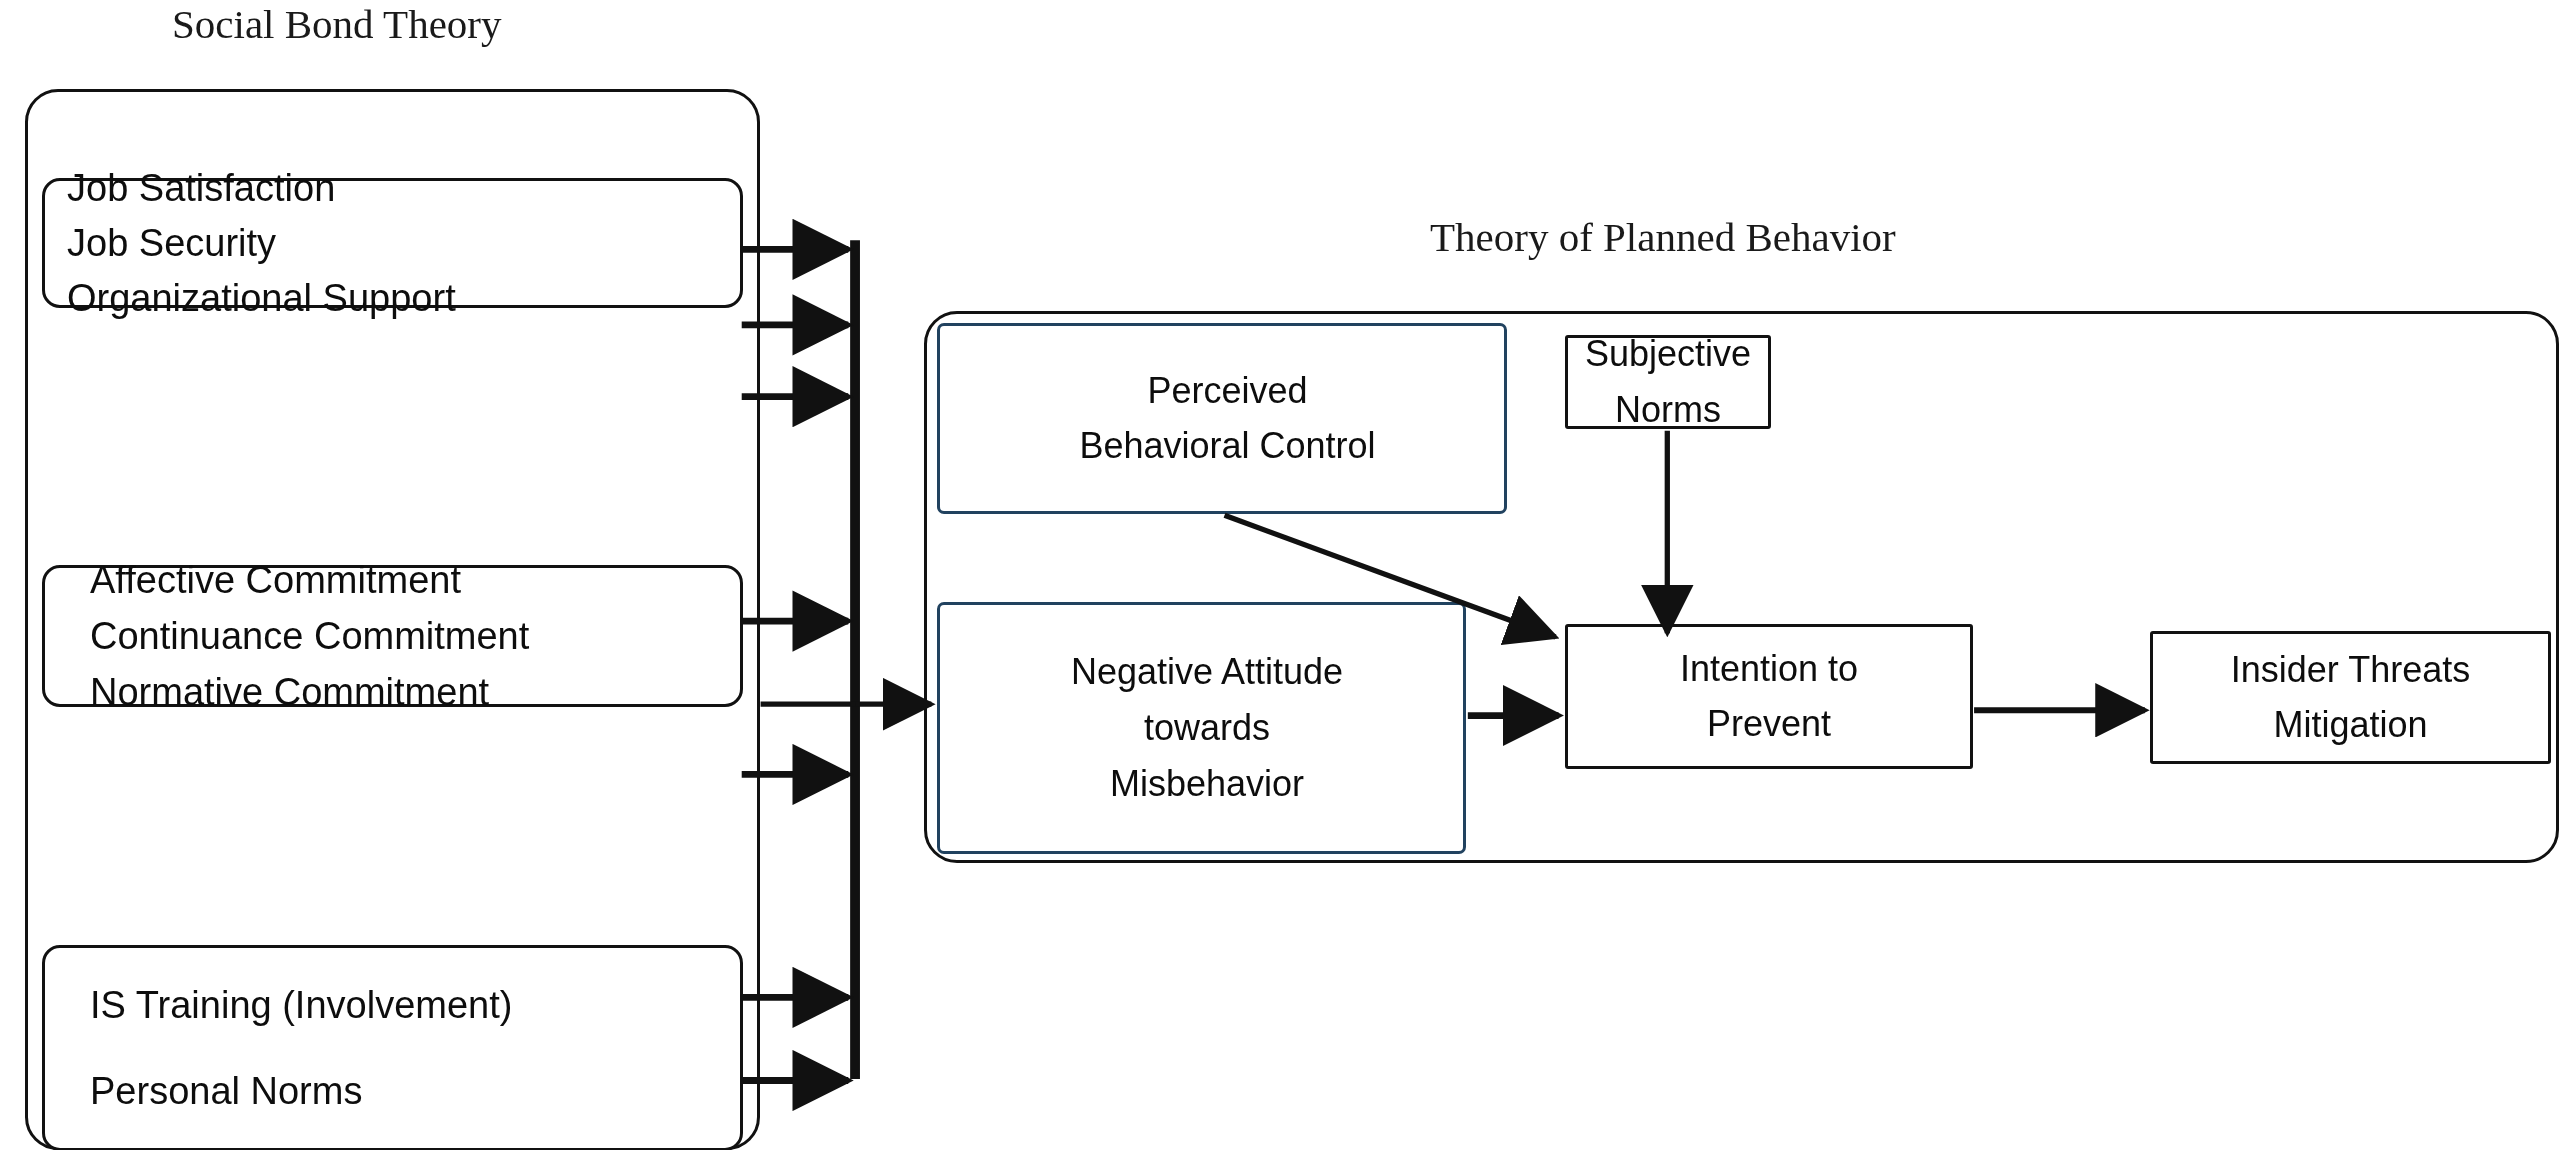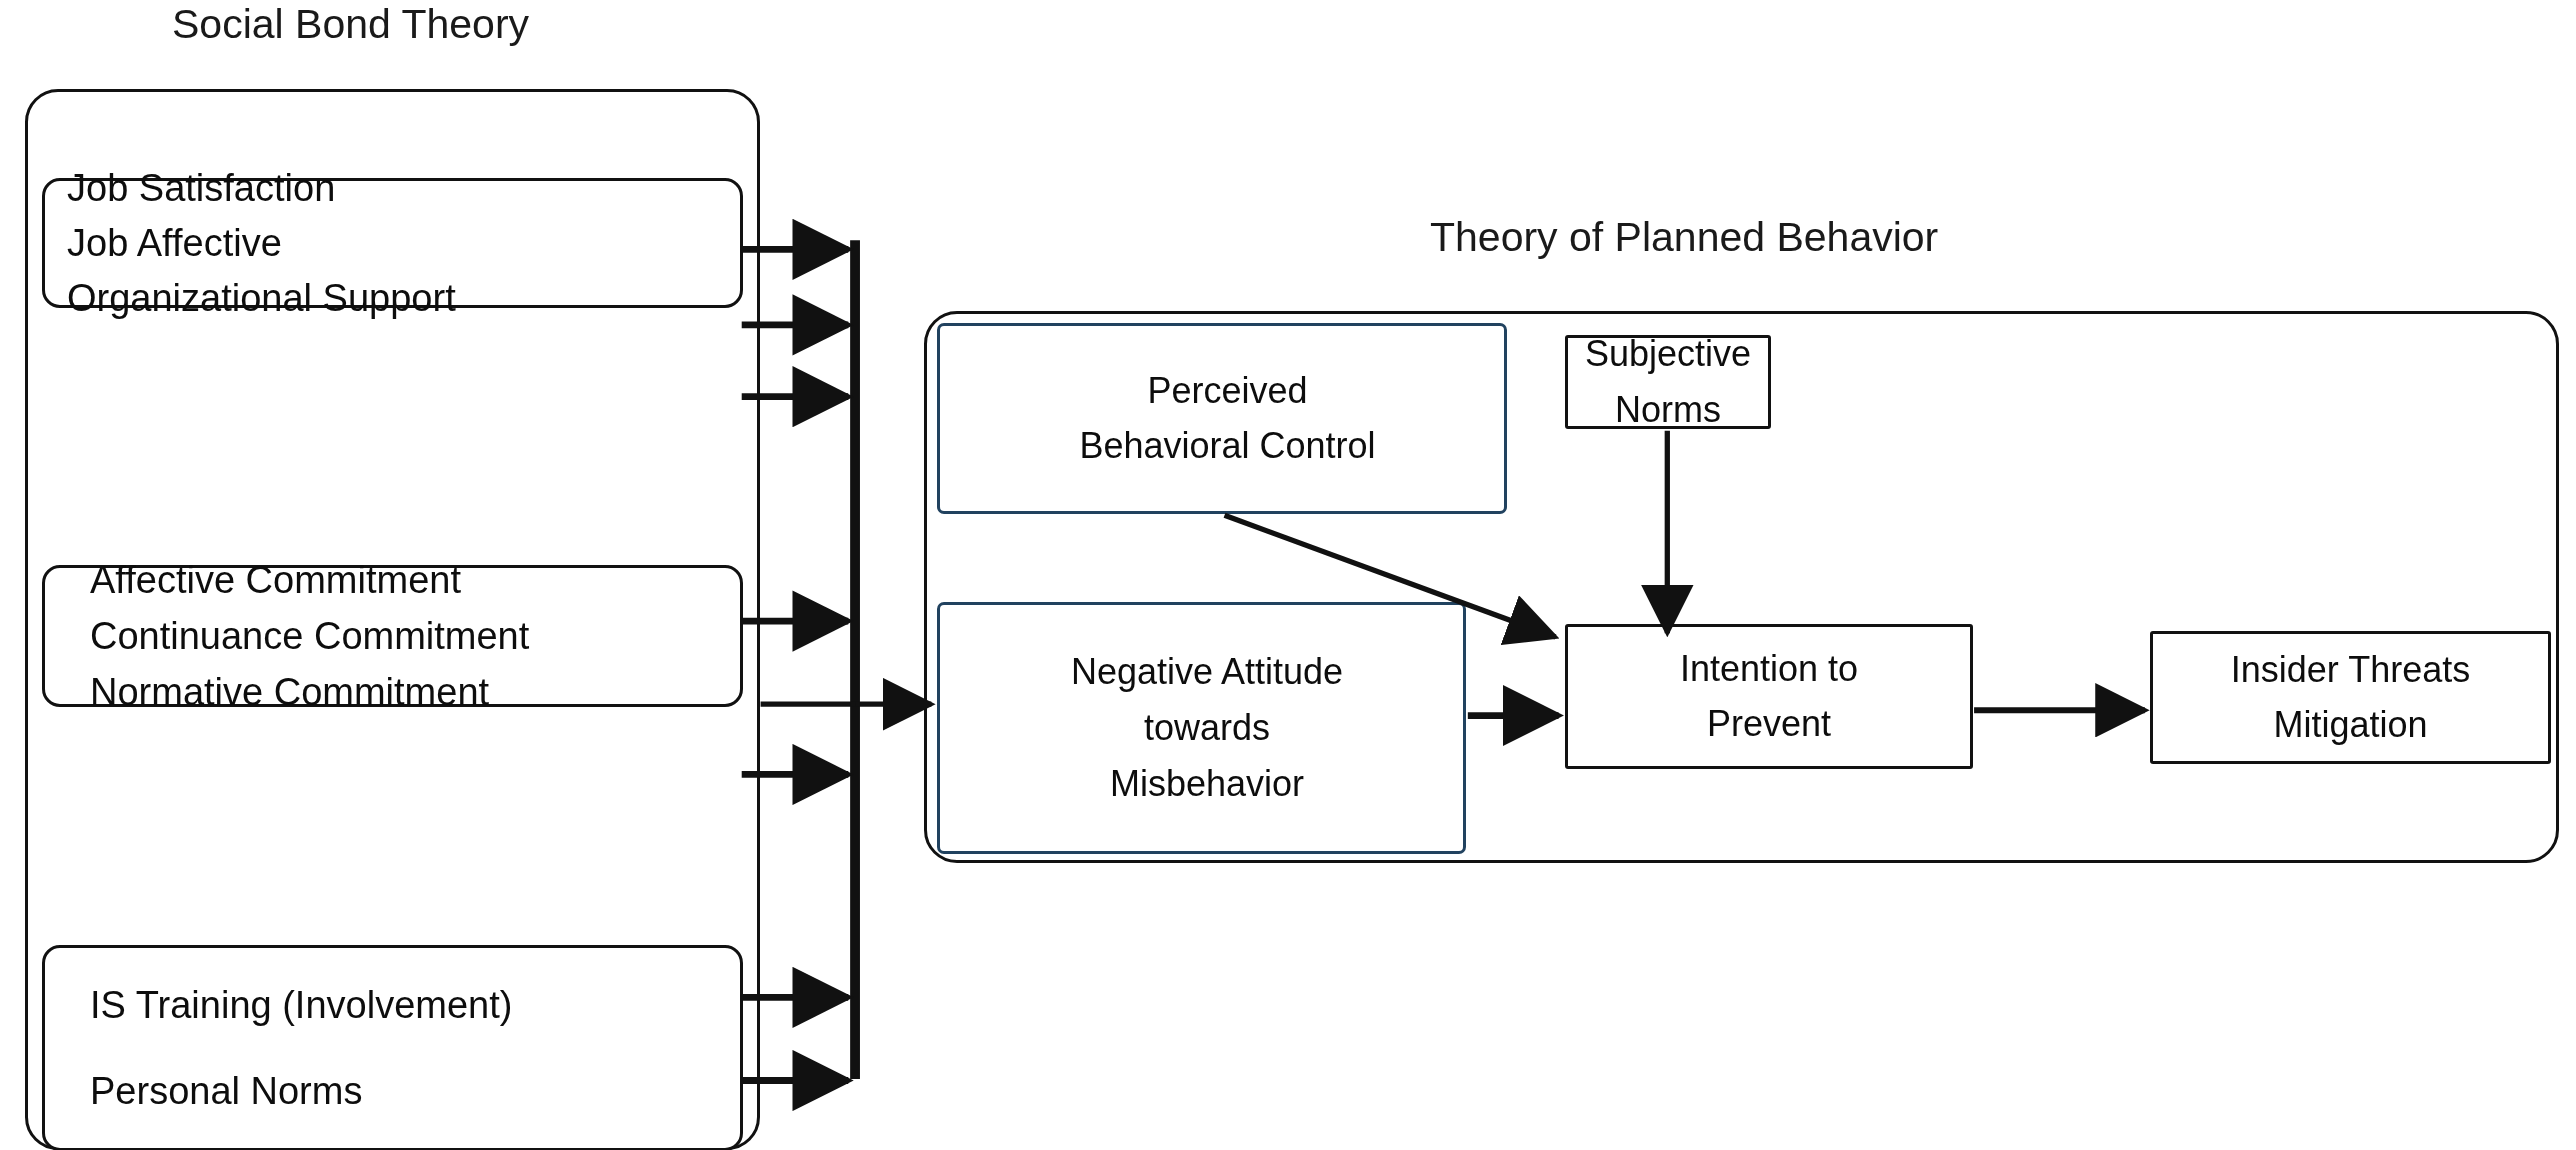--- a/index.html
+++ b/index.html
@@ -11,7 +11,7 @@
   
   .section-title{
     position:absolute;white-space:nowrap;
-    font-size:41px;line-height:1.1;color:#1a1a1a;font-weight:400;
+    font-size:41px;line-height:1.1;color:#1a1a1a;font-weight:400;font-family:Liberation Serif, serif;
   }
   #sbt-title{left:172px;top:1.5px;}
   #tpb-title{left:1430px;top:215px;}

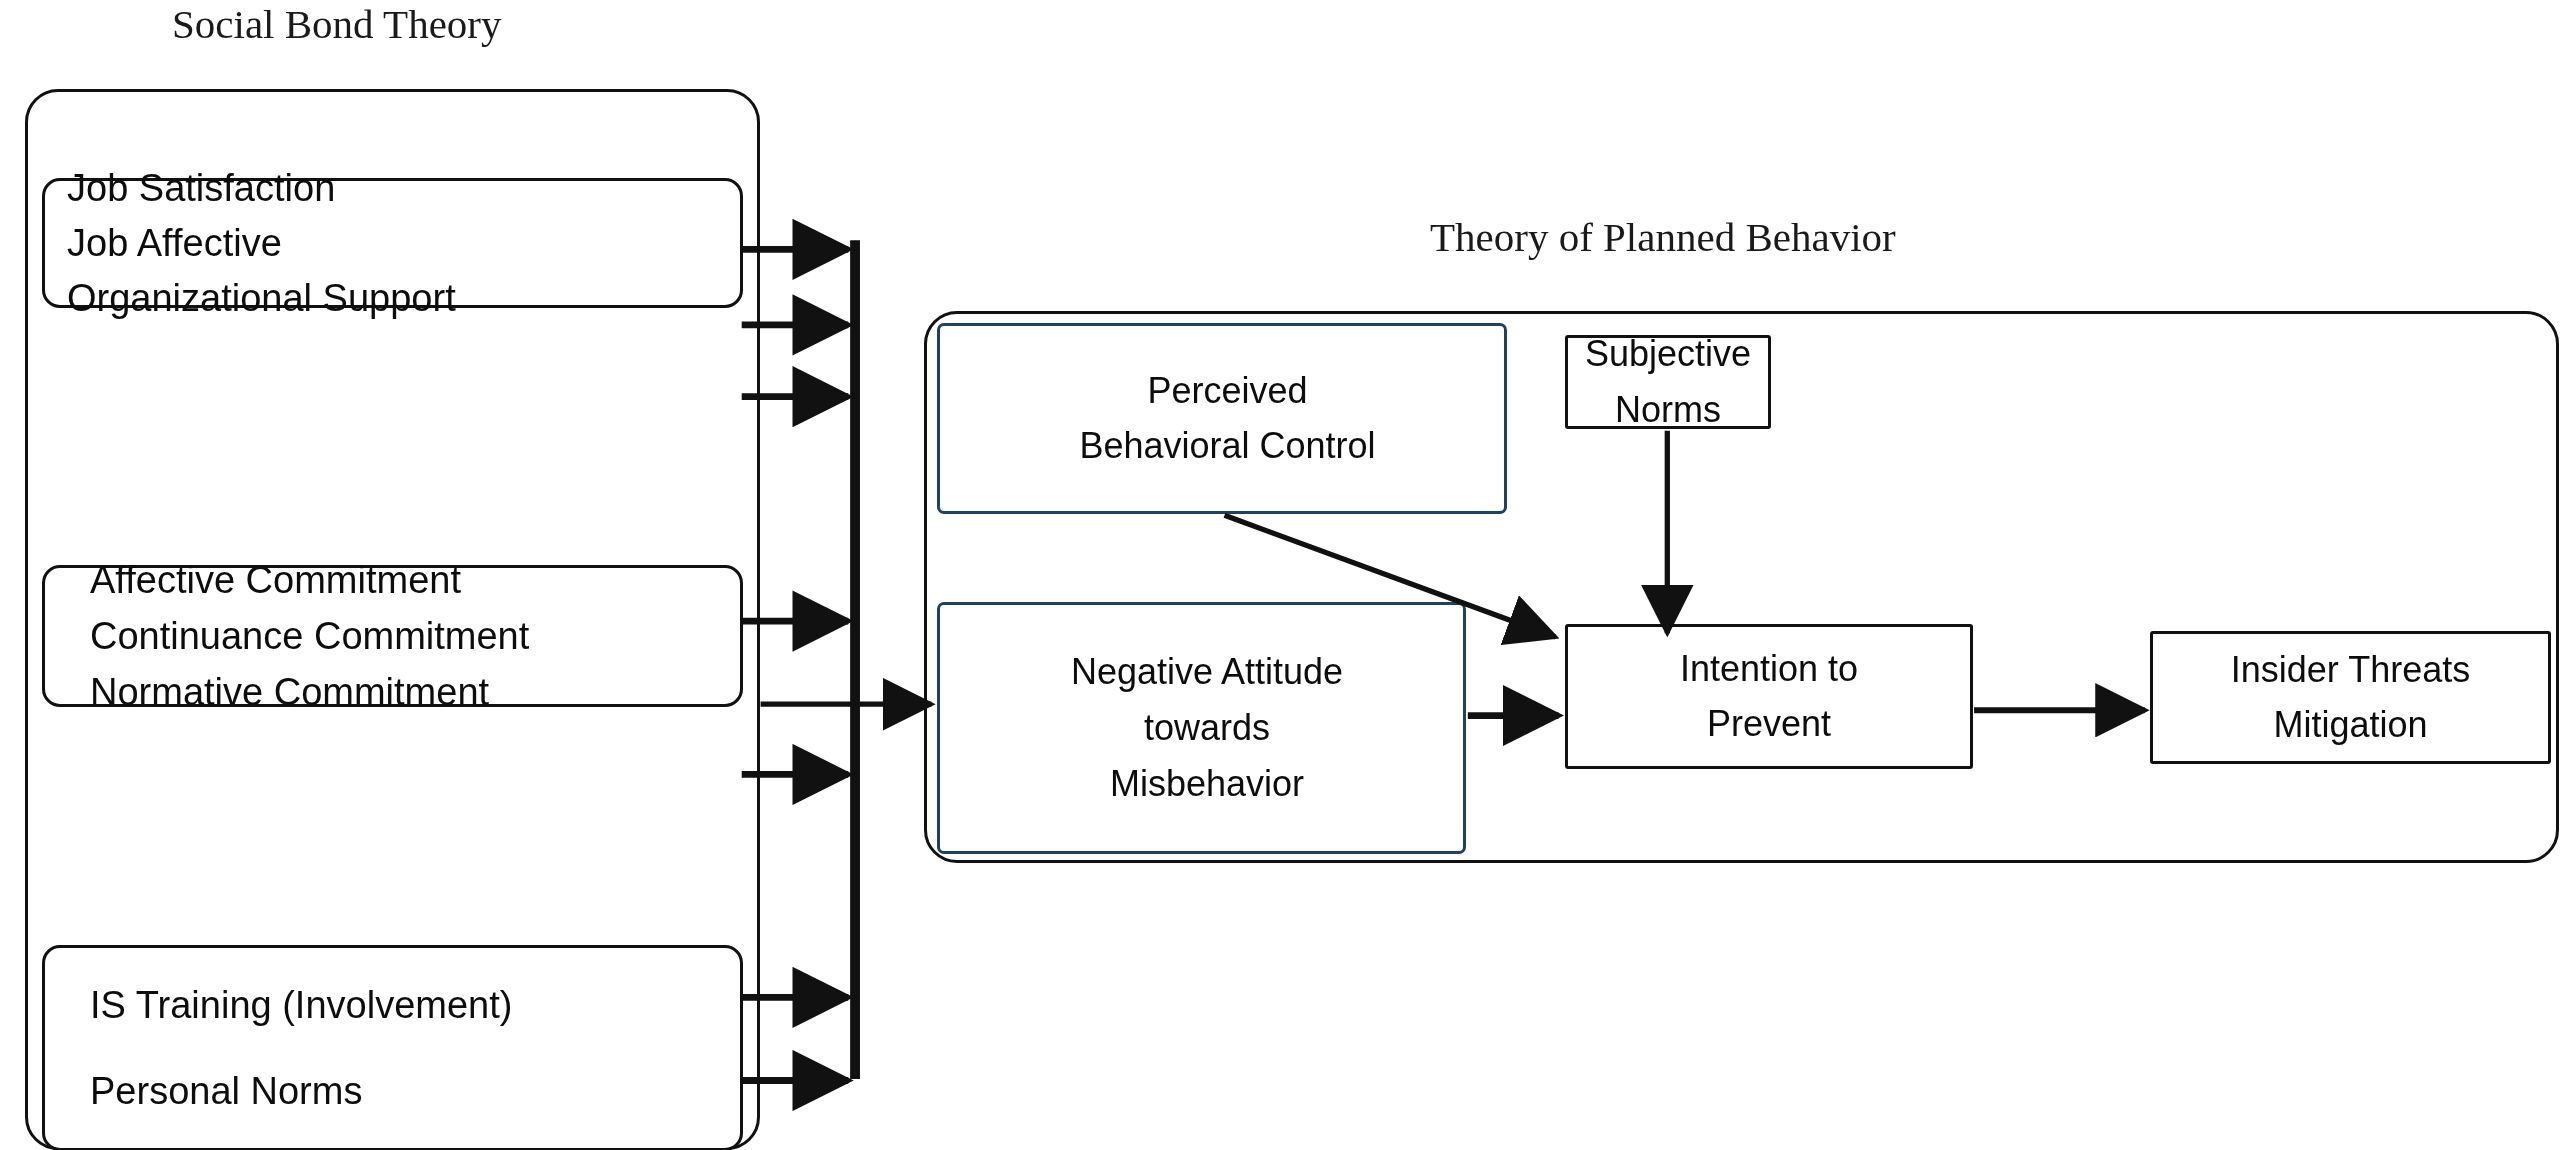--- a/index.html
+++ b/index.html
@@ -79,7 +79,7 @@
 
   <div class="list-box" id="box-sbt-1">
     <div class="row">Job Satisfaction</div>
-    <div class="row">Job Affective</div>
+    <div class="row">Job Security</div>
     <div class="row">Organizational Support</div>
   </div>
 

